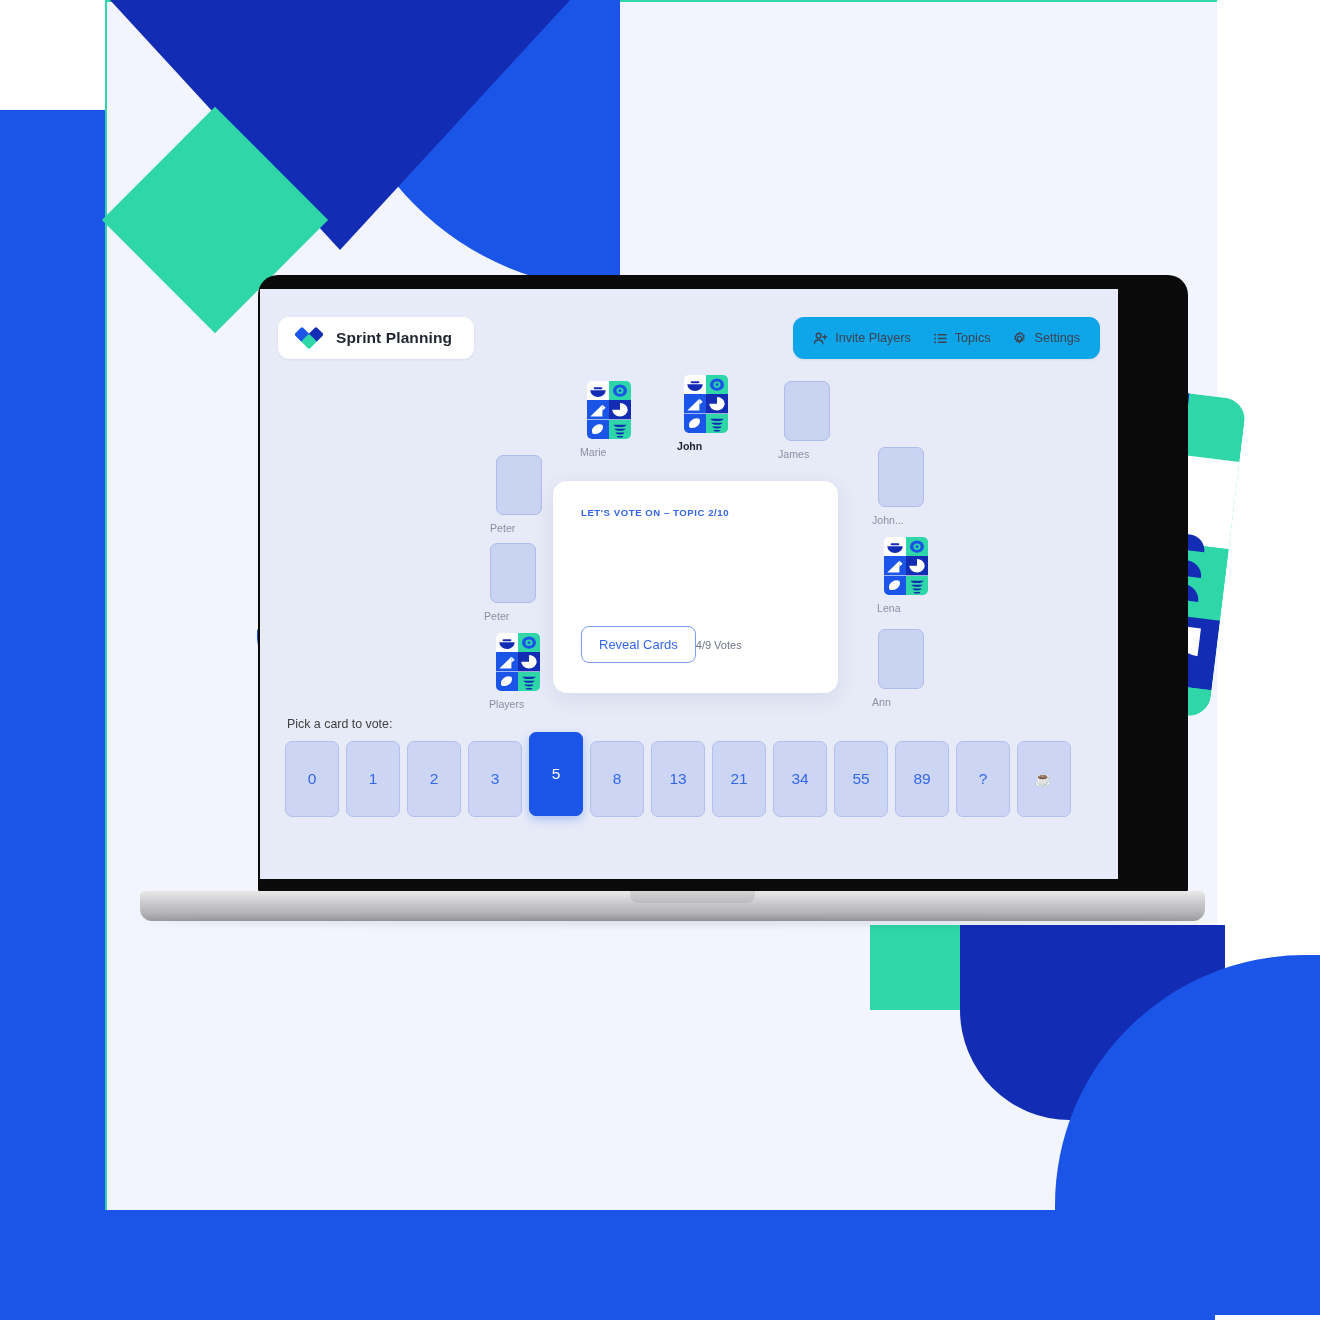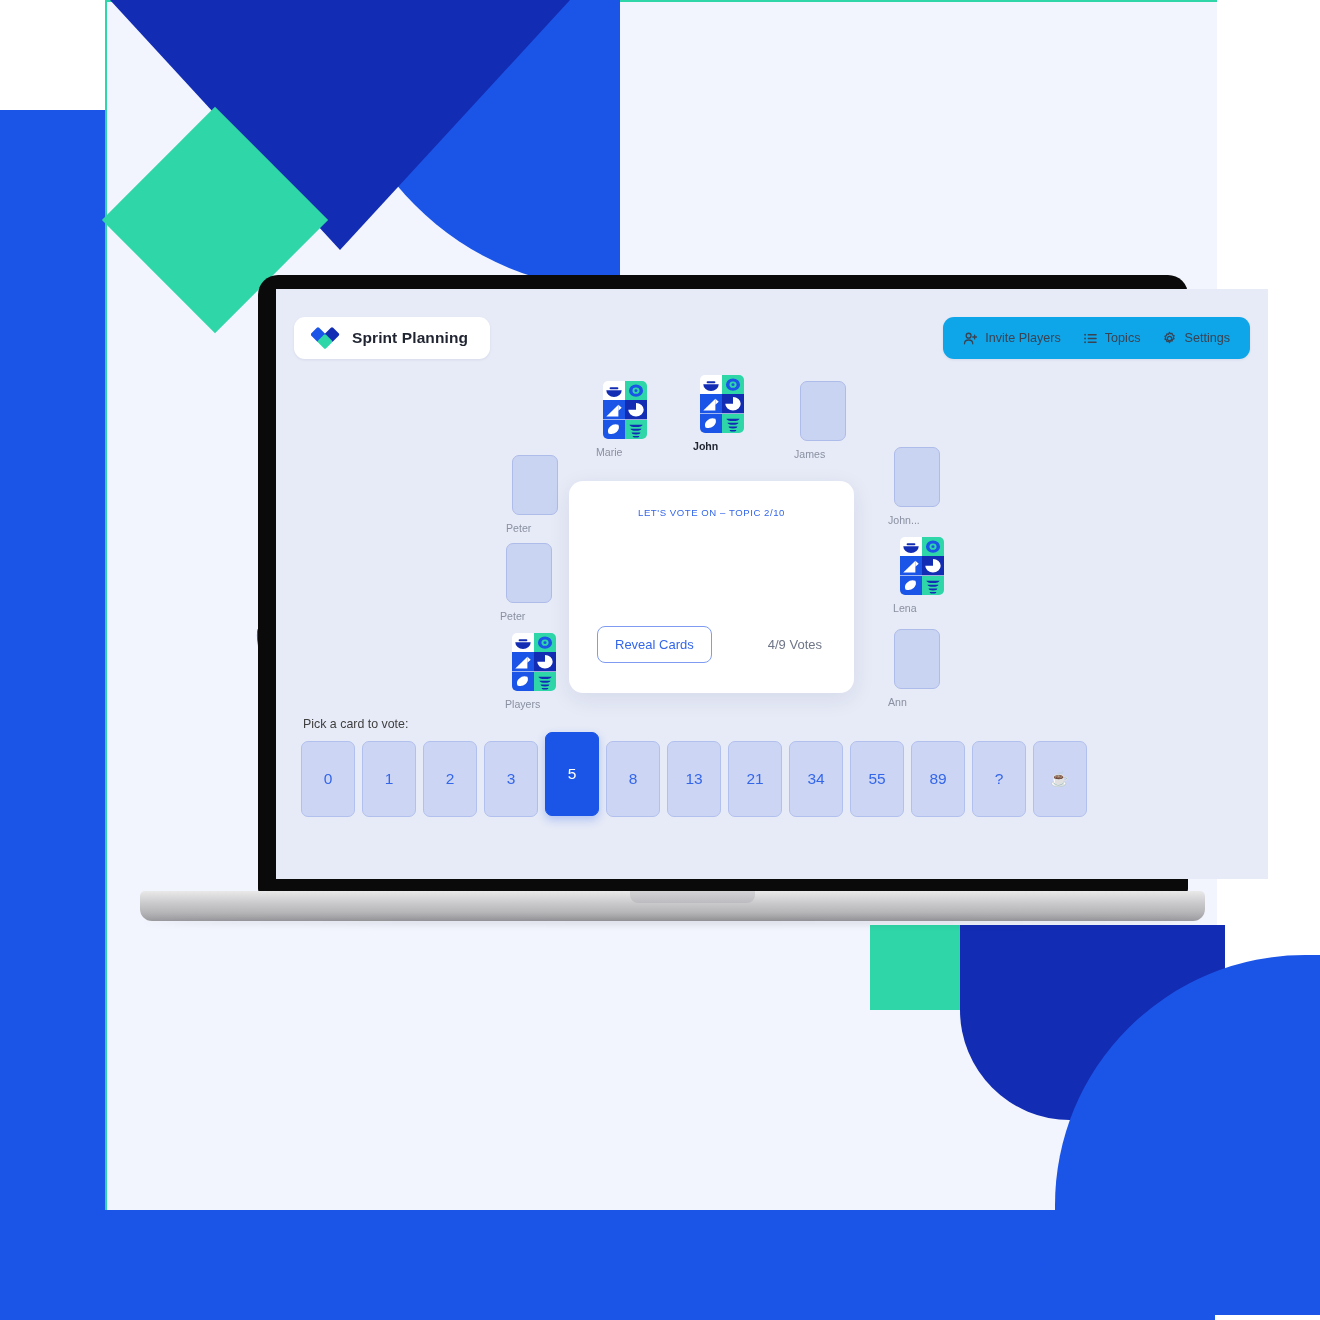--- a/index.html
+++ b/index.html
@@ -35,7 +35,7 @@
   
   .laptop{position:absolute;left:140px;top:275px;width:1065px;height:650px;}
   .lid{position:absolute;left:118px;top:0;width:930px;height:620px;background:#0a0a0a;border-radius:20px 20px 6px 6px;}
-  .screen{position:absolute;left:136px;top:14px;width:992px;height:590px;background:#e7ebf7;overflow:hidden;}
+  .screen{position:absolute;left:120px;top:14px;width:843px;height:590px;background:#e7ebf7;overflow:hidden;padding-left:15px;}
   .base{position:absolute;left:0;top:616px;width:1065px;height:30px;
     background:linear-gradient(180deg,#e9e9ea 0%,#c9c9cc 42%,#b7b7ba 70%,#9c9ca0 100%);
     border-radius:5px 5px 12px 12px;}

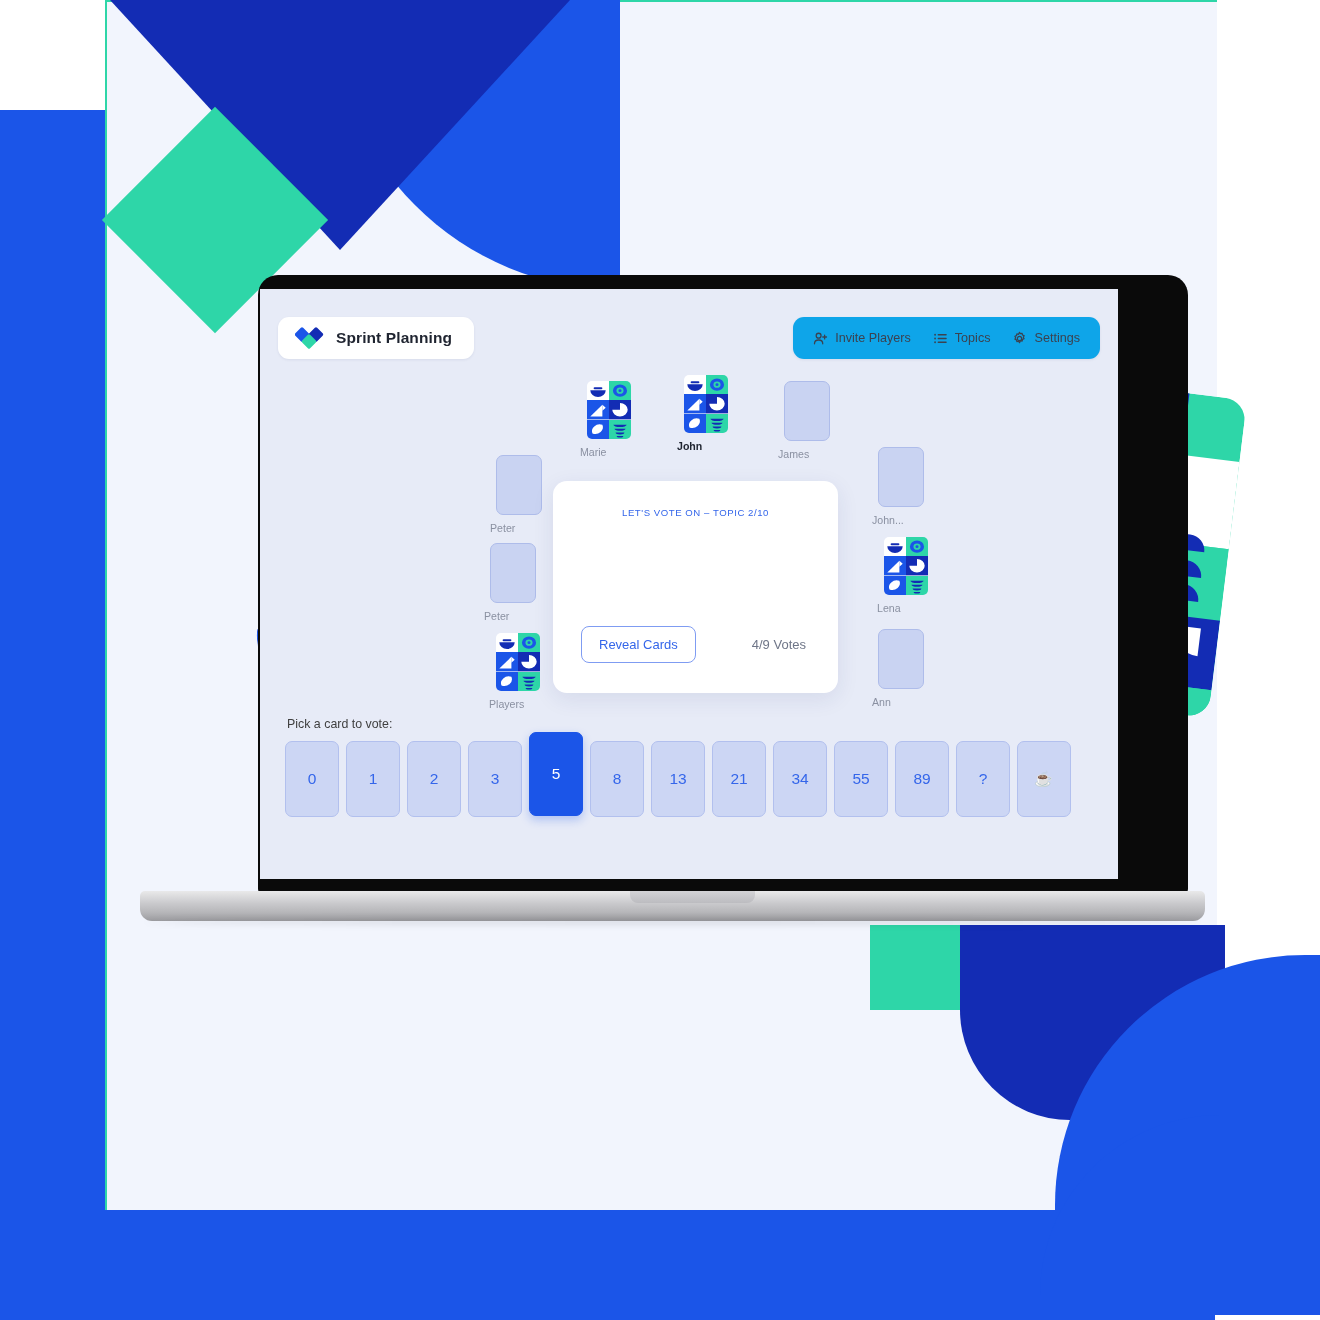--- a/index.html
+++ b/index.html
@@ -68,7 +68,7 @@
   
   .topic-card{position:absolute;left:293px;top:192px;width:285px;height:212px;background:#fff;
     border-radius:14px;box-shadow:0 6px 22px rgba(30,45,110,.09);padding:26px 28px 0 28px;box-sizing:border-box;}
-  .topic-kicker{font-size:9.6px;font-weight:400;color:#3466ea;letter-spacing:.55px;text-align:center;}
+  .topic-kicker{font-size:9.6px;font-weight:700;color:#3466ea;letter-spacing:.55px;}
   .topic-text{margin-top:14px;font-size:13.4px;line-height:1.52;color:#3b4250;}
   .topic-actions{position:absolute;left:28px;bottom:30px;display:flex;align-items:center;gap:16px;}
   .reveal-btn{border:1.4px solid #7f9cf2;background:#fff;color:#3466ea;font-size:13px;

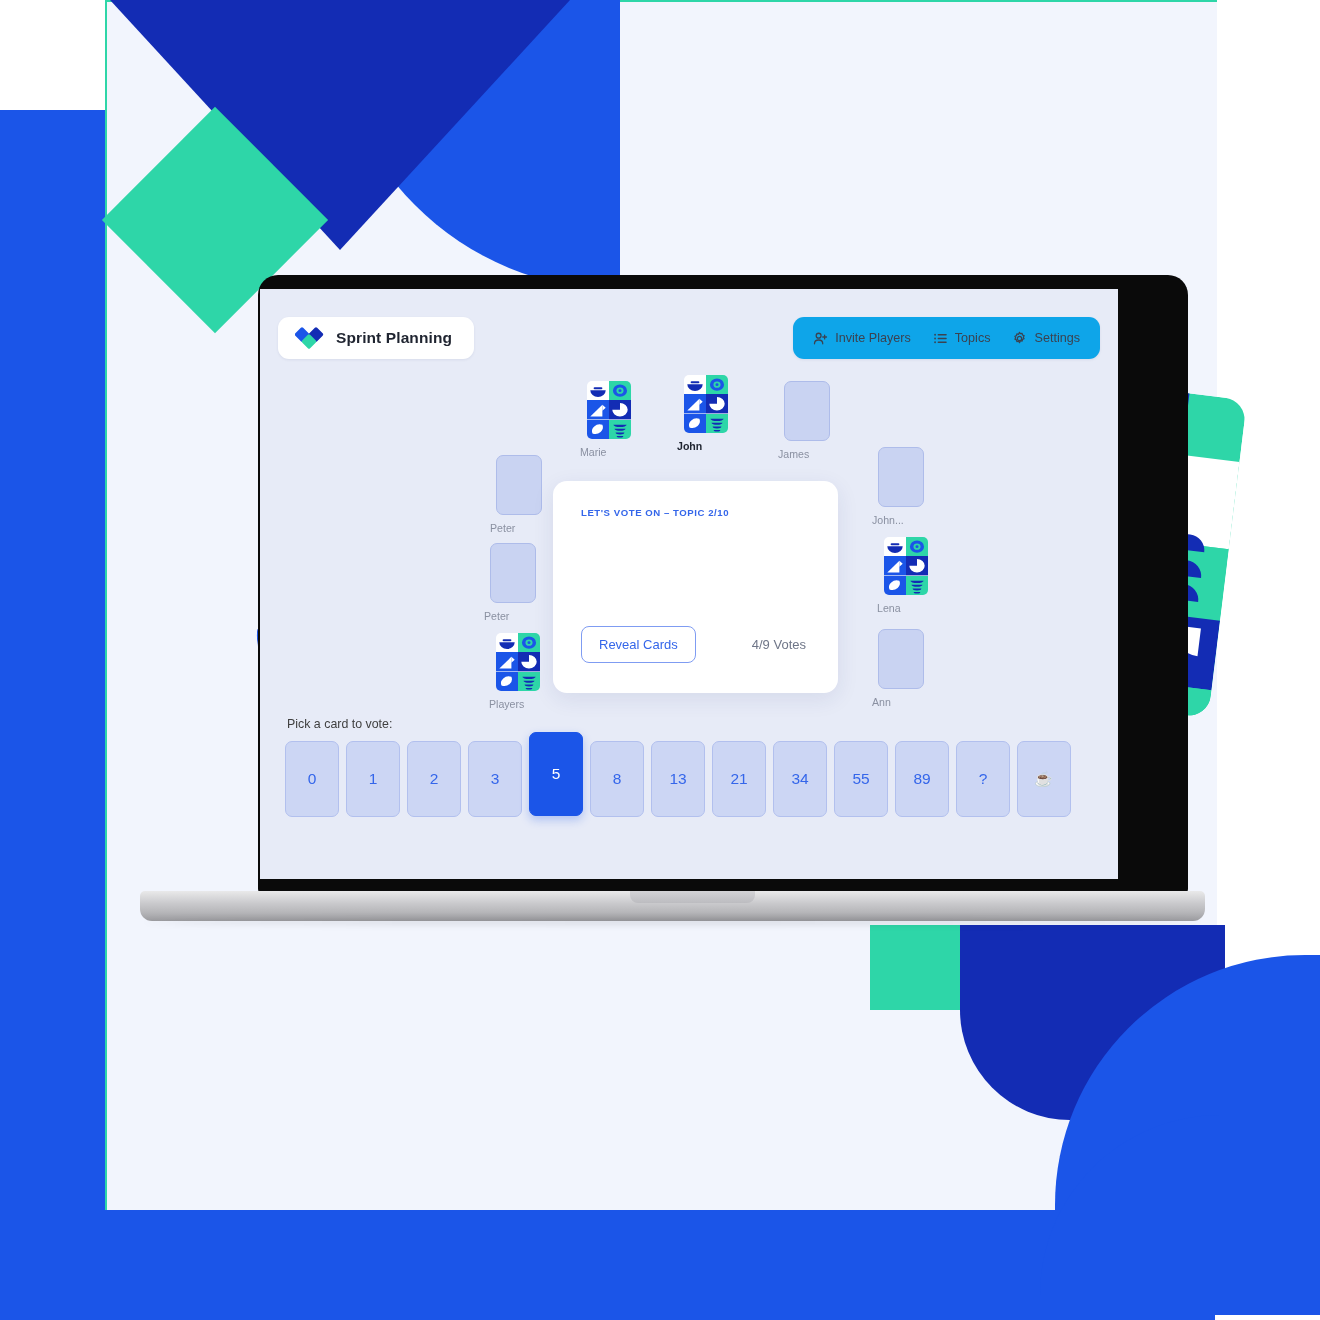--- a/index.html
+++ b/index.html
@@ -70,7 +70,7 @@
     border-radius:14px;box-shadow:0 6px 22px rgba(30,45,110,.09);padding:26px 28px 0 28px;box-sizing:border-box;}
   .topic-kicker{font-size:9.6px;font-weight:700;color:#3466ea;letter-spacing:.55px;}
   .topic-text{margin-top:14px;font-size:13.4px;line-height:1.52;color:#3b4250;}
-  .topic-actions{position:absolute;left:28px;bottom:30px;display:flex;align-items:center;gap:16px;}
+  .topic-actions{position:absolute;left:28px;bottom:30px;display:flex;align-items:center;}
   .reveal-btn{border:1.4px solid #7f9cf2;background:#fff;color:#3466ea;font-size:13px;
     padding:10px 17px;border-radius:8px;cursor:pointer;font-family:inherit;white-space:nowrap;}
   .vote-count{font-size:13px;color:#6f7688;white-space:nowrap;margin-left:40px;}

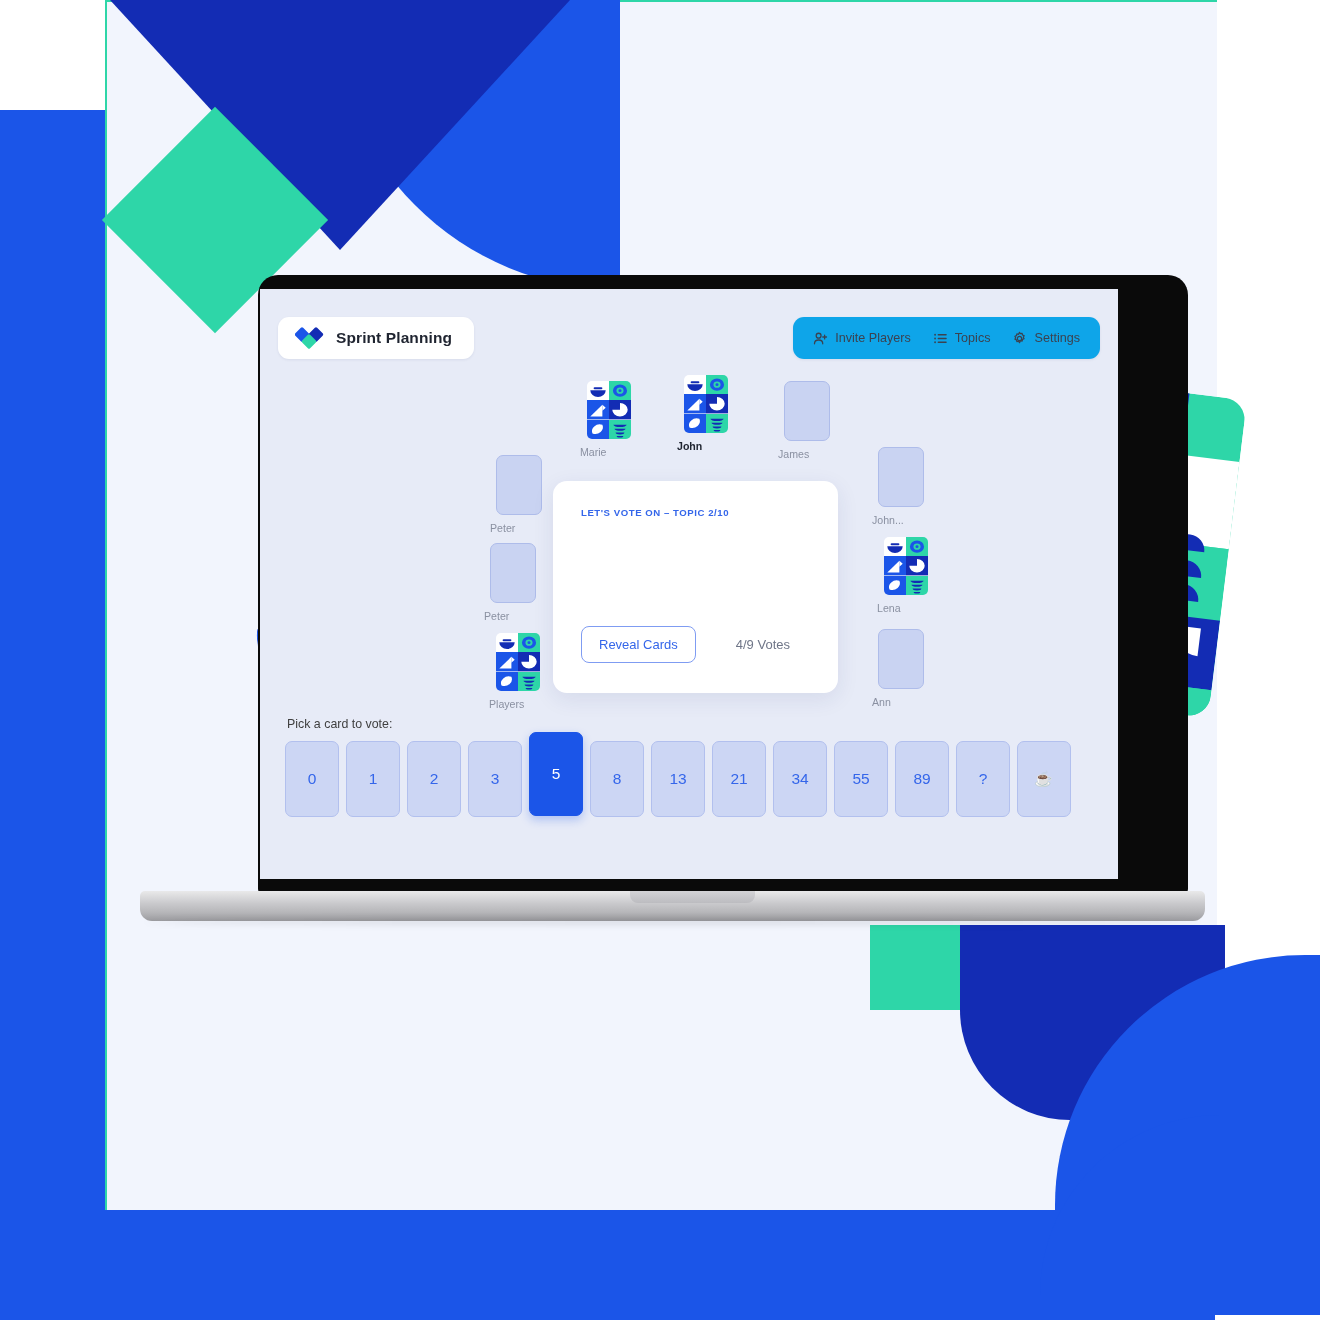--- a/index.html
+++ b/index.html
@@ -73,7 +73,7 @@
   .topic-actions{position:absolute;left:28px;bottom:30px;display:flex;align-items:center;}
   .reveal-btn{border:1.4px solid #7f9cf2;background:#fff;color:#3466ea;font-size:13px;
     padding:10px 17px;border-radius:8px;cursor:pointer;font-family:inherit;white-space:nowrap;}
-  .vote-count{font-size:13px;color:#6f7688;white-space:nowrap;margin-left:40px;}
+  .vote-count{font-size:11px;color:#6f7688;white-space:nowrap;}
   
   .deck-label{position:absolute;left:27px;top:428px;font-size:12.4px;color:#404040;}
   .deck{position:absolute;left:25px;top:452px;right:25px;height:90px;display:flex;gap:7px;align-items:flex-start;}

